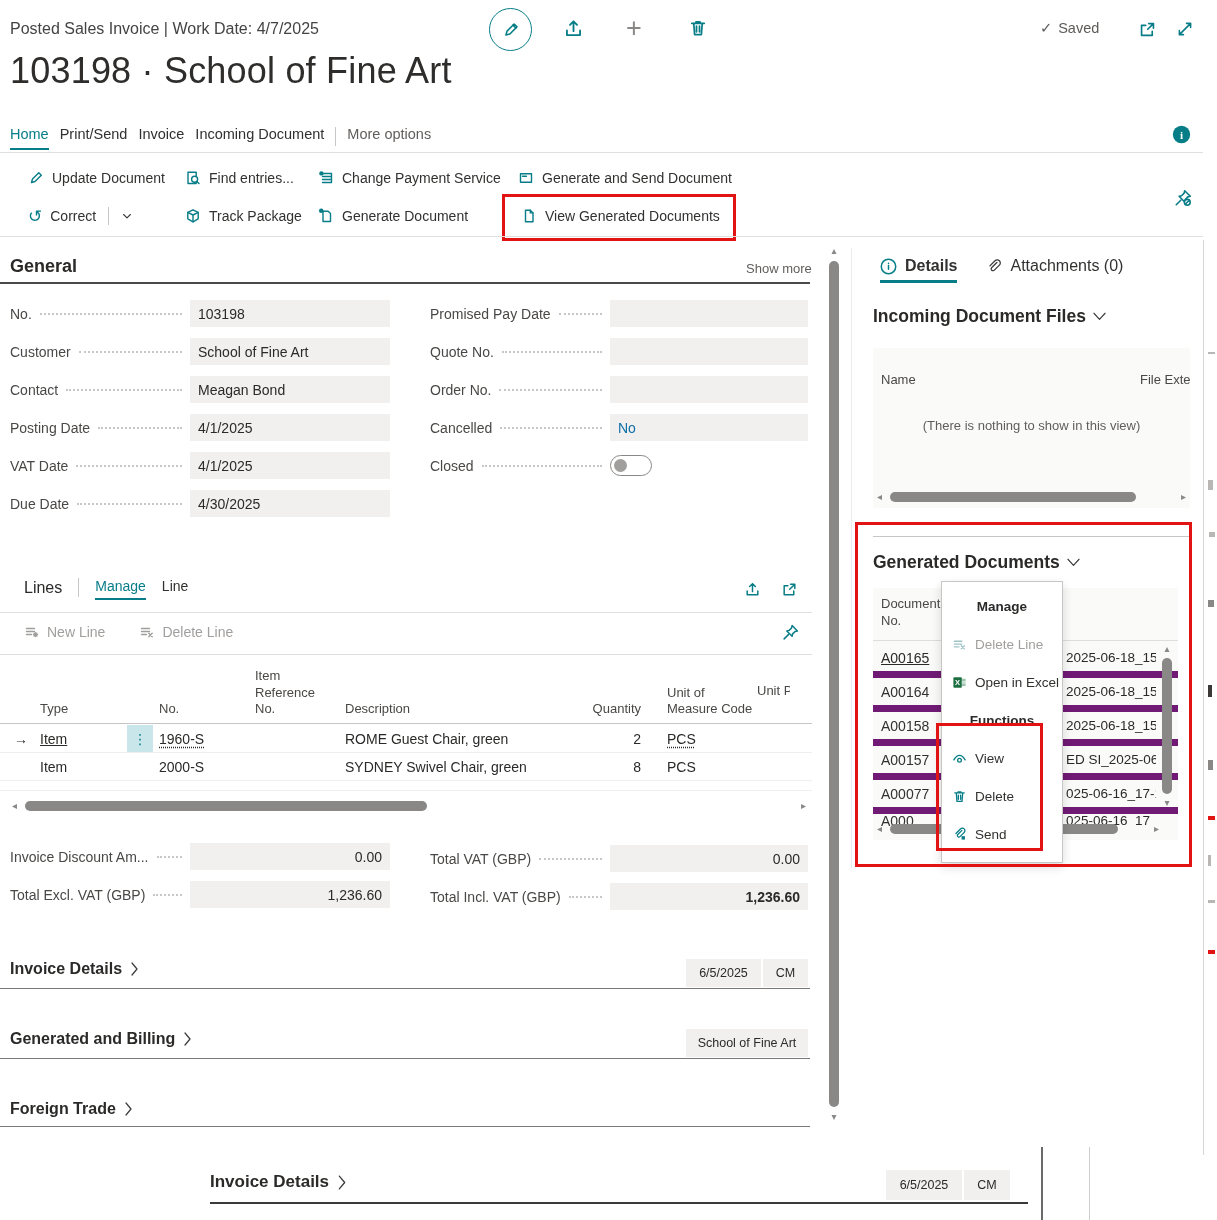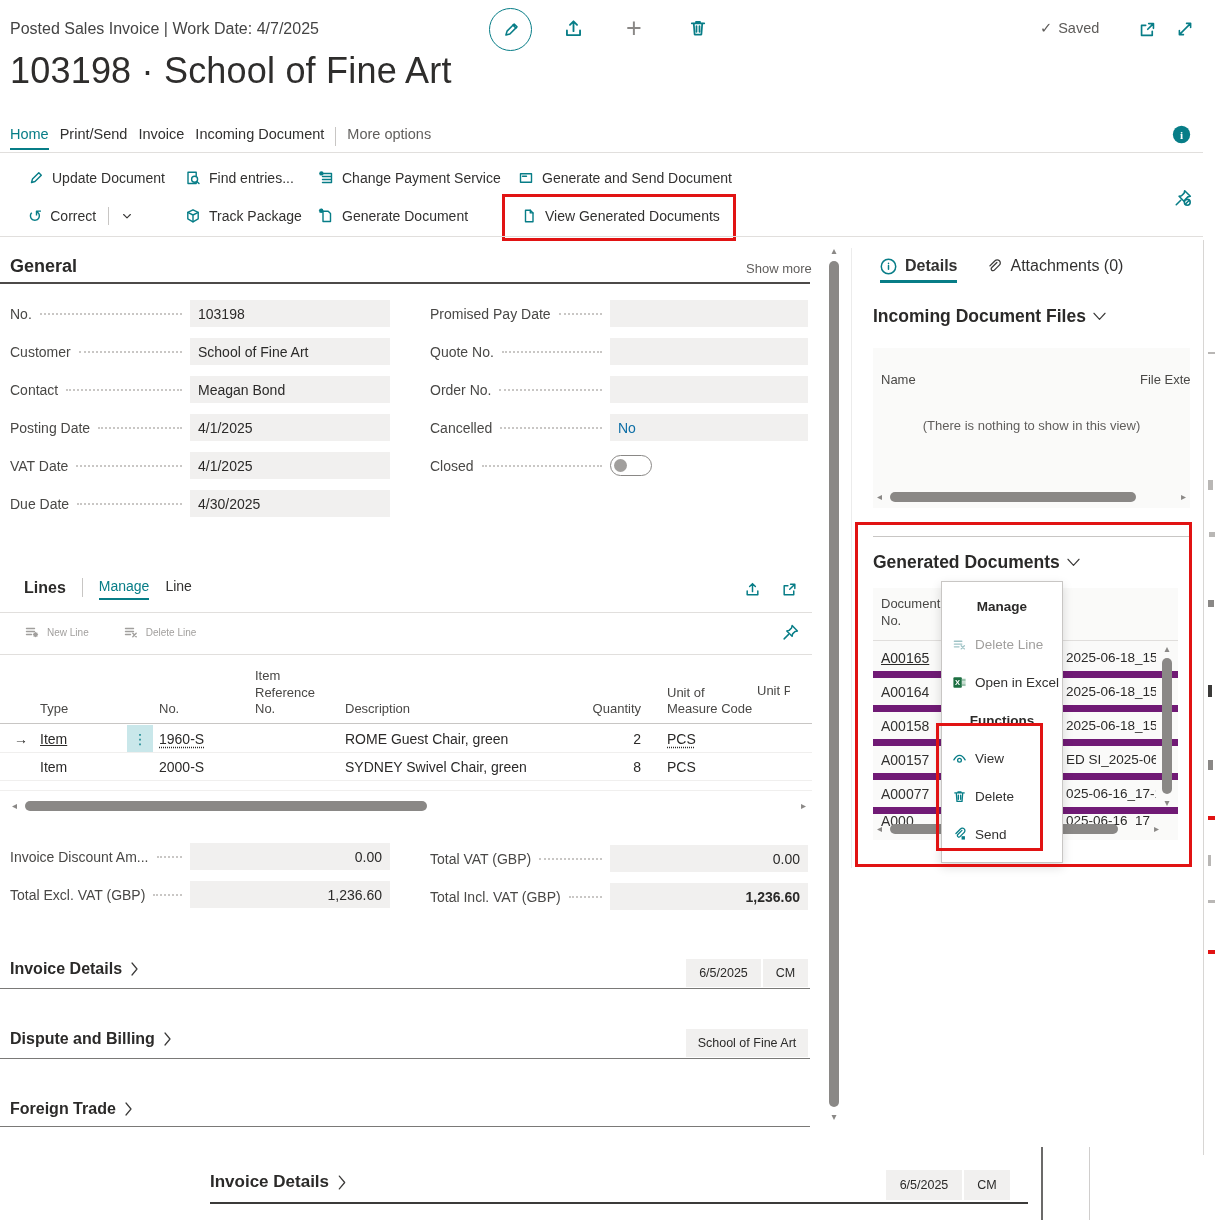--- a/index.html
+++ b/index.html
@@ -52,7 +52,7 @@
 
   
   .lines-head{left:24px;top:578px;display:flex;align-items:center;gap:16px}
-  .lines-title{font-size:16px;font-weight:700;color:#2b2a29}
+  .lines-title{font-size:16px;font-weight:400;color:#2b2a29}
   .lmenu{font-size:14px;color:#323130;cursor:pointer;position:relative;padding-bottom:3px}
   .lmenu.active{color:#077d87}
   .lmenu.active::after{content:"";position:absolute;left:0;right:0;bottom:-3px;height:2.5px;background:#077d87}

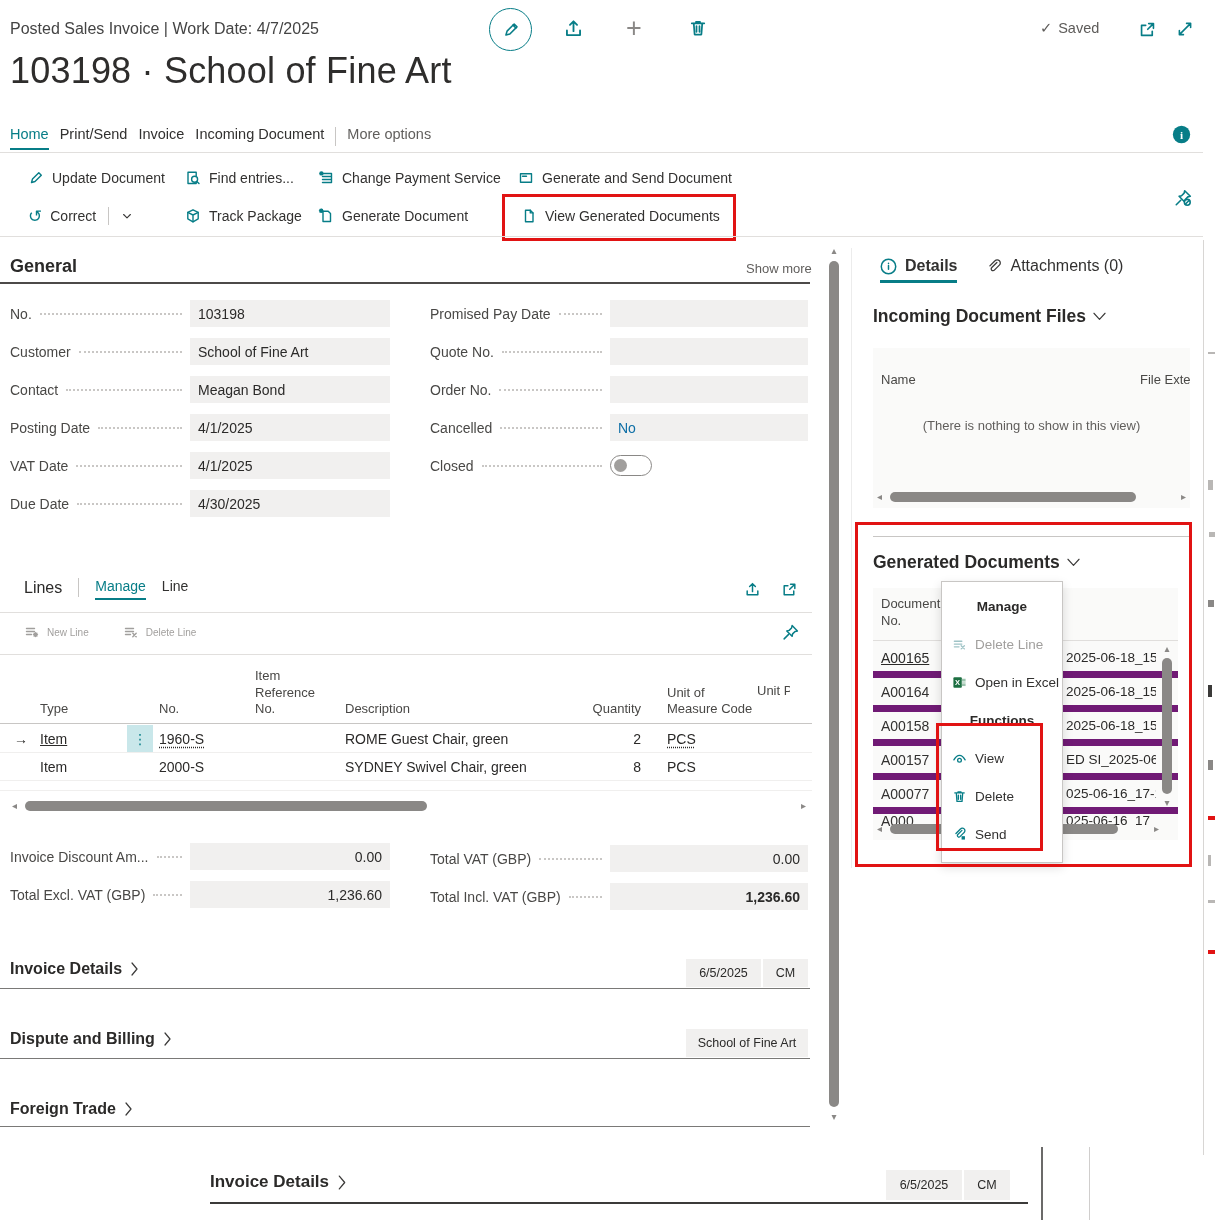--- a/index.html
+++ b/index.html
@@ -56,7 +56,7 @@
   .lmenu{font-size:14px;color:#323130;cursor:pointer;position:relative;padding-bottom:3px}
   .lmenu.active{color:#077d87}
   .lmenu.active::after{content:"";position:absolute;left:0;right:0;bottom:-3px;height:2.5px;background:#077d87}
-  .toolbtn{display:flex;align-items:center;gap:7px;font-size:10px;color:#a19f9d;cursor:default}
+  .toolbtn{display:flex;align-items:center;gap:7px;font-size:14px;color:#a19f9d;cursor:default}
   .lt-head{left:0;top:656px;width:812px;height:68px;display:flex;align-items:flex-end;padding-left:14px;border-bottom:1px solid #c8c6c4;font-size:13px;color:#494846}
   .lt-head>div{padding-bottom:6px;line-height:1.25}
   .lt-row{position:absolute;left:0;width:812px;height:28px;display:flex;align-items:center;padding-left:14px;font-size:14px;color:#2b2a29;border-bottom:1px solid #f0efee}

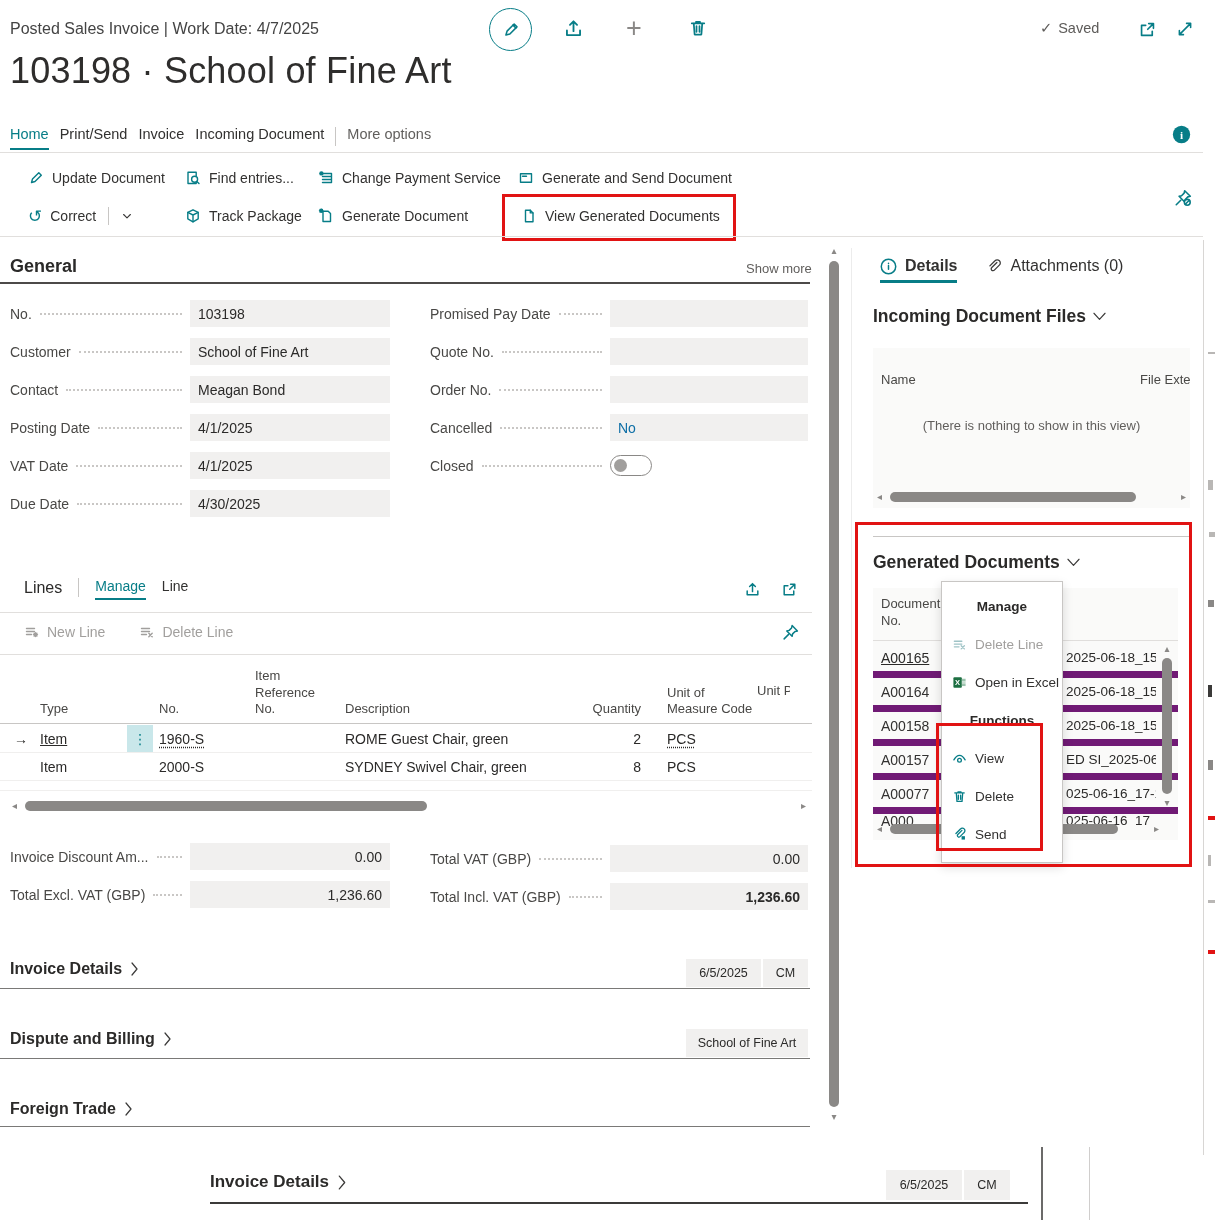--- a/index.html
+++ b/index.html
@@ -488,7 +488,7 @@
   <div class="abs secunder" style="left:0;top:988px;width:810px"></div>
 
   <div class="abs colsec" style="left:10px;top:1030px">
-    <span class="t">Dispute and Billing</span>
+    <span class="t">Generated and Billing</span>
     <span>
         <svg width="9" height="14" viewBox="0 0 8 14" class="inkstroke" style="stroke-width:1.2">
           <path d="M1.5 1l5 6-5 6"></path>

